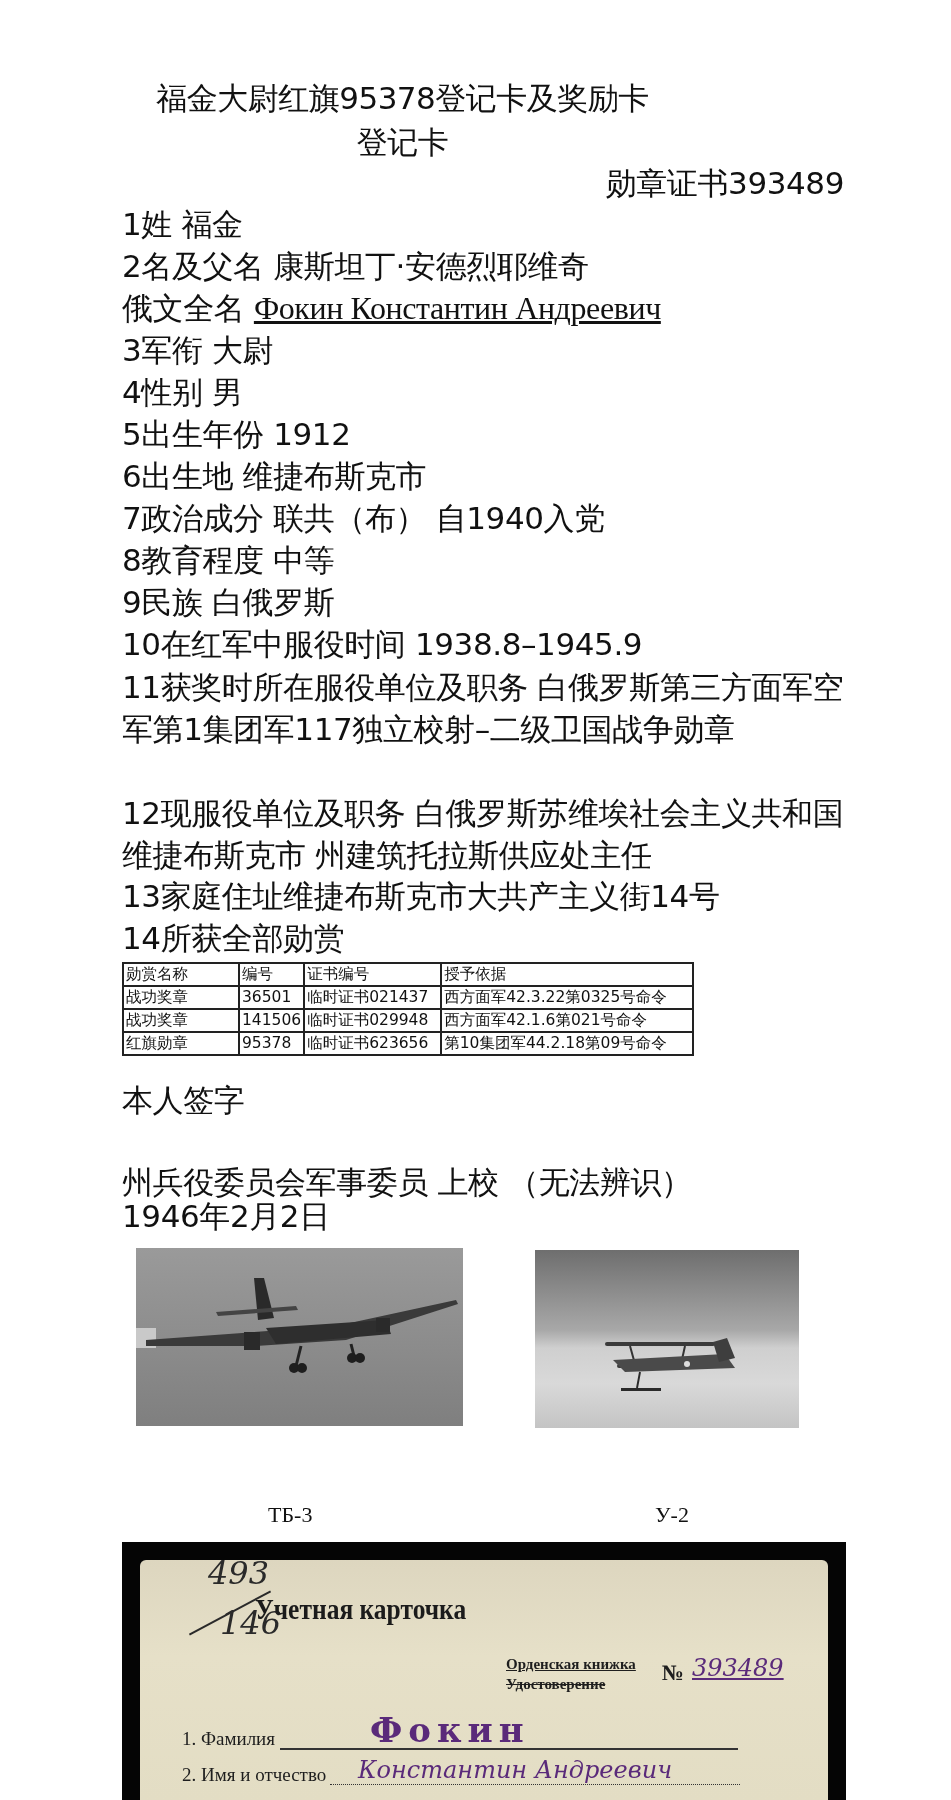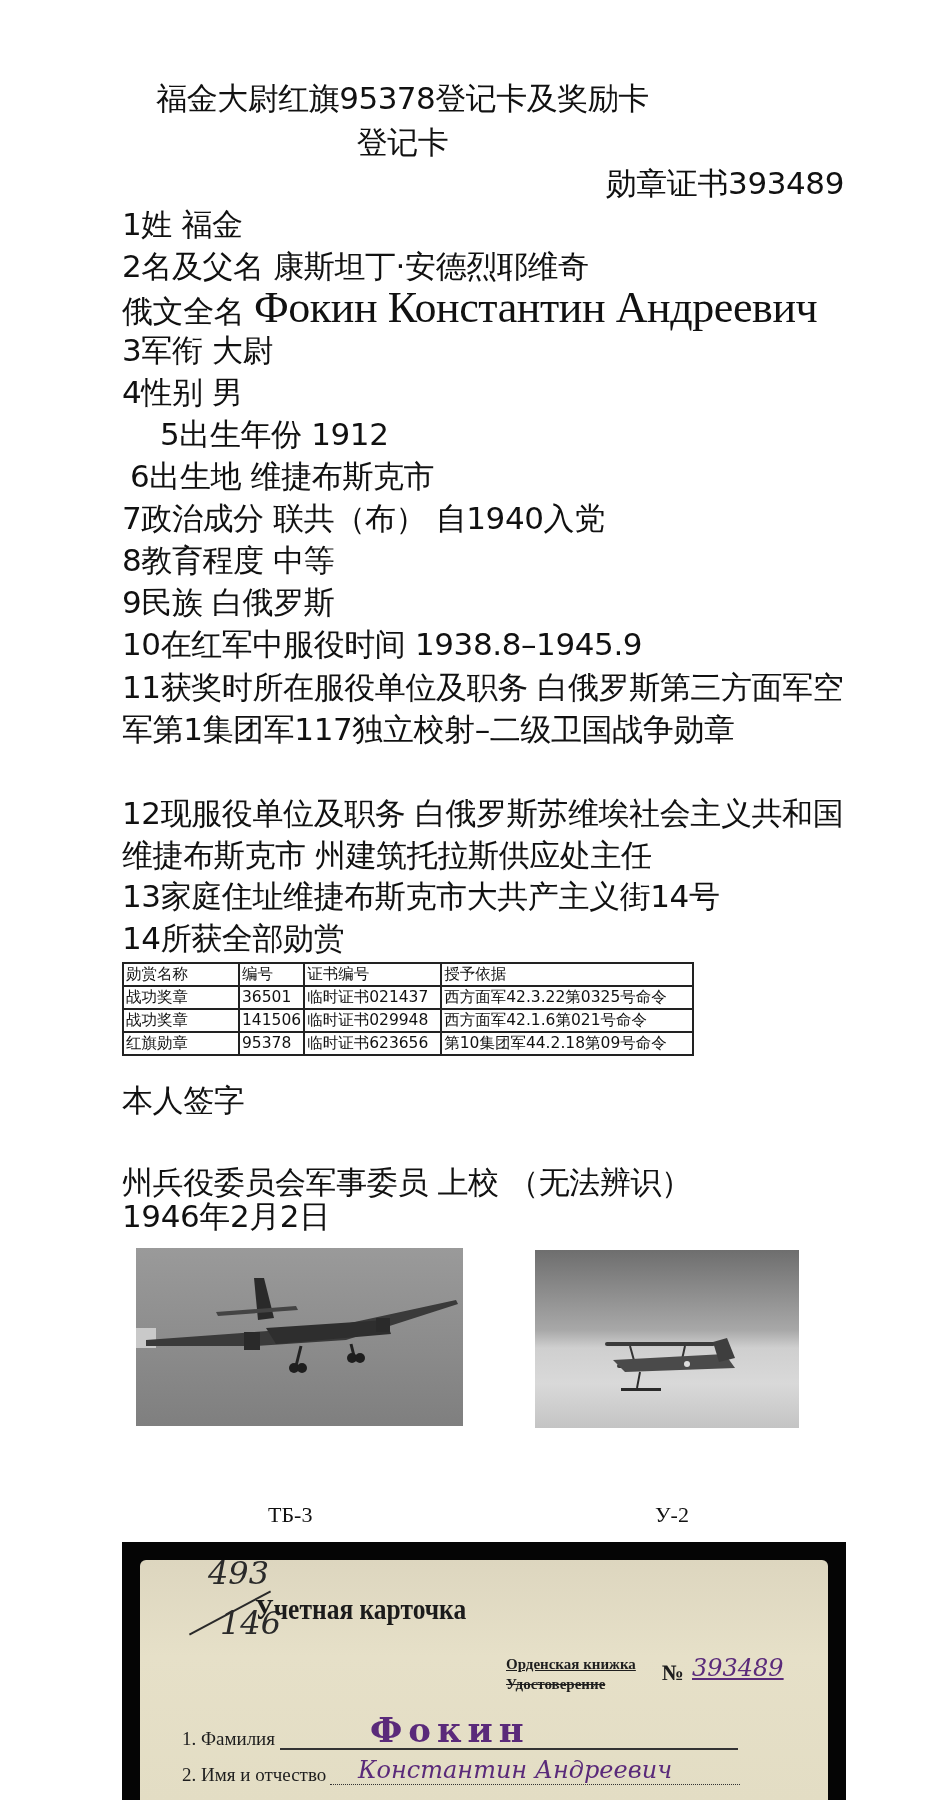--- a/index.html
+++ b/index.html
@@ -8,7 +8,7 @@
   .abs { position: absolute; white-space: nowrap; }
   .title { font-size: 31px; left: 0; width: 805px; text-align: center; letter-spacing: -0.5px; }
   .line { font-size: 31px; left: 122px; letter-spacing: -0.4px; line-height: 40px; }
-  .serif { font-family: "Liberation Serif", "DejaVu Serif", serif; font-size: 44px; }
+  .serif { font-family: "Liberation Serif", "DejaVu Serif", serif; font-size: 32px; text-decoration: underline; }
   .wrap { white-space: normal; width: 730px; }
   table.awards { position: absolute; left: 122px; top: 962px; border-collapse: collapse;
                  font-size: 15.5px; line-height: 21px; }

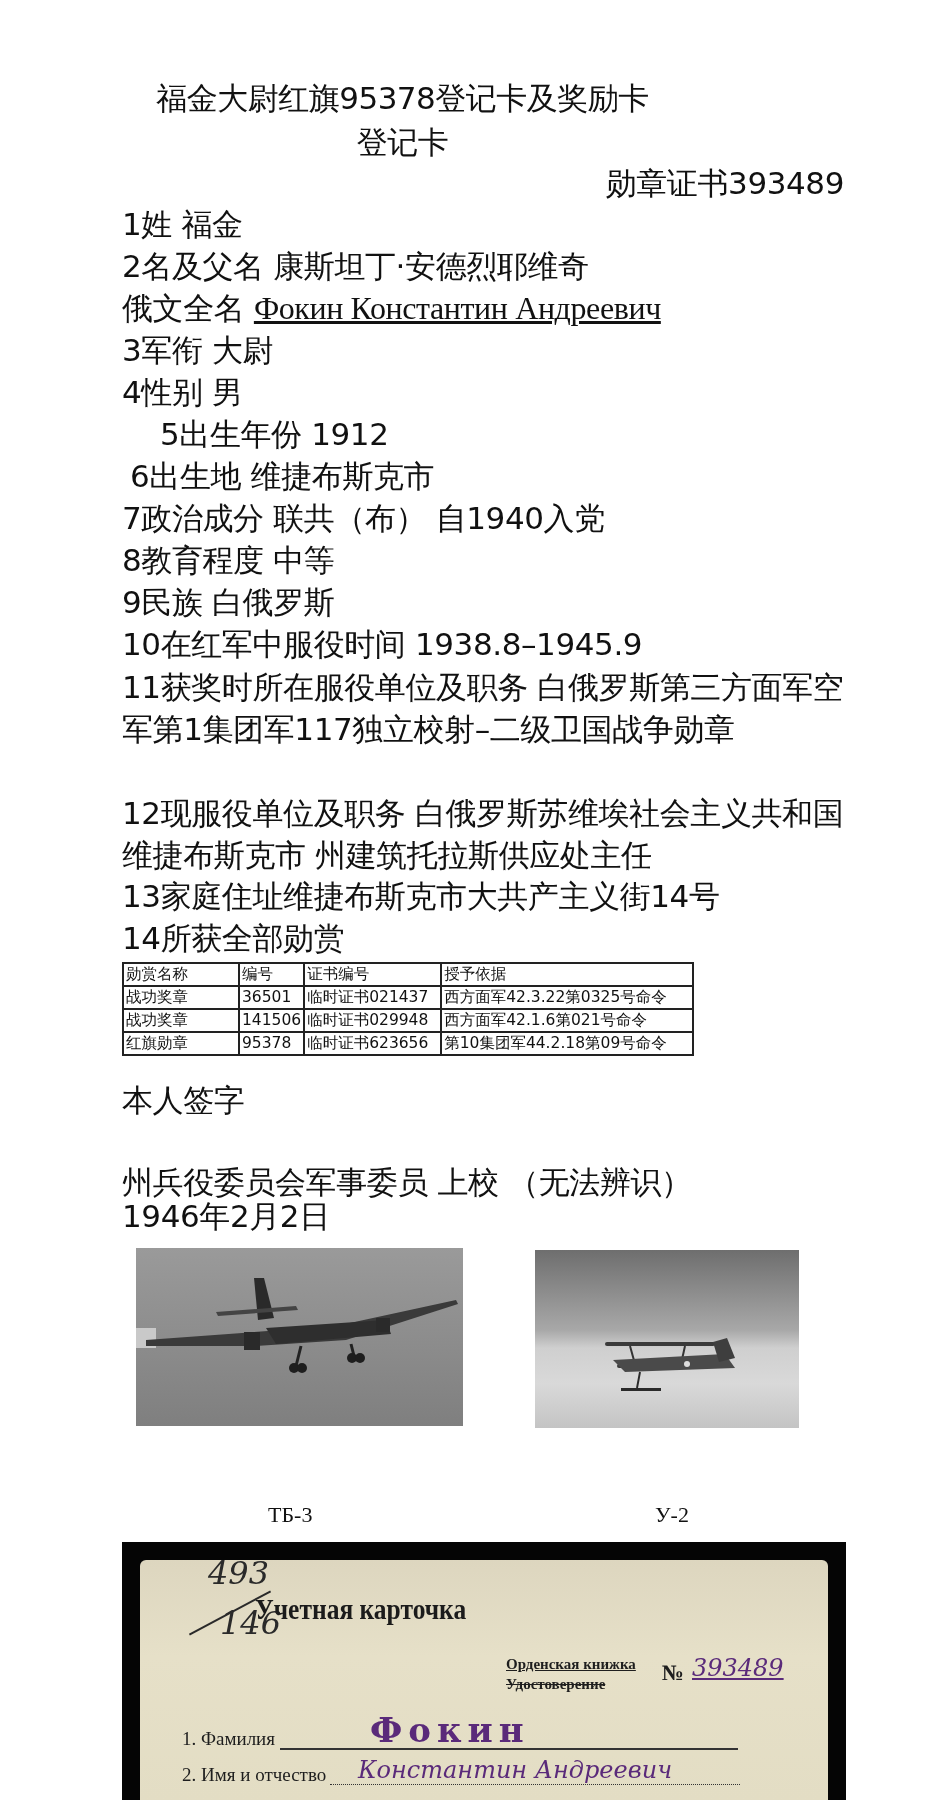--- a/index.html
+++ b/index.html
@@ -56,7 +56,7 @@
   <span>4性别</span>
   <span>男</span>
 </div>
-<div class="abs line" style="top:414px;margin-left:38px;">
+<div class="abs line" style="top:414px;">
   <span>5出生年份</span>
   <span>1912</span>
 </div>

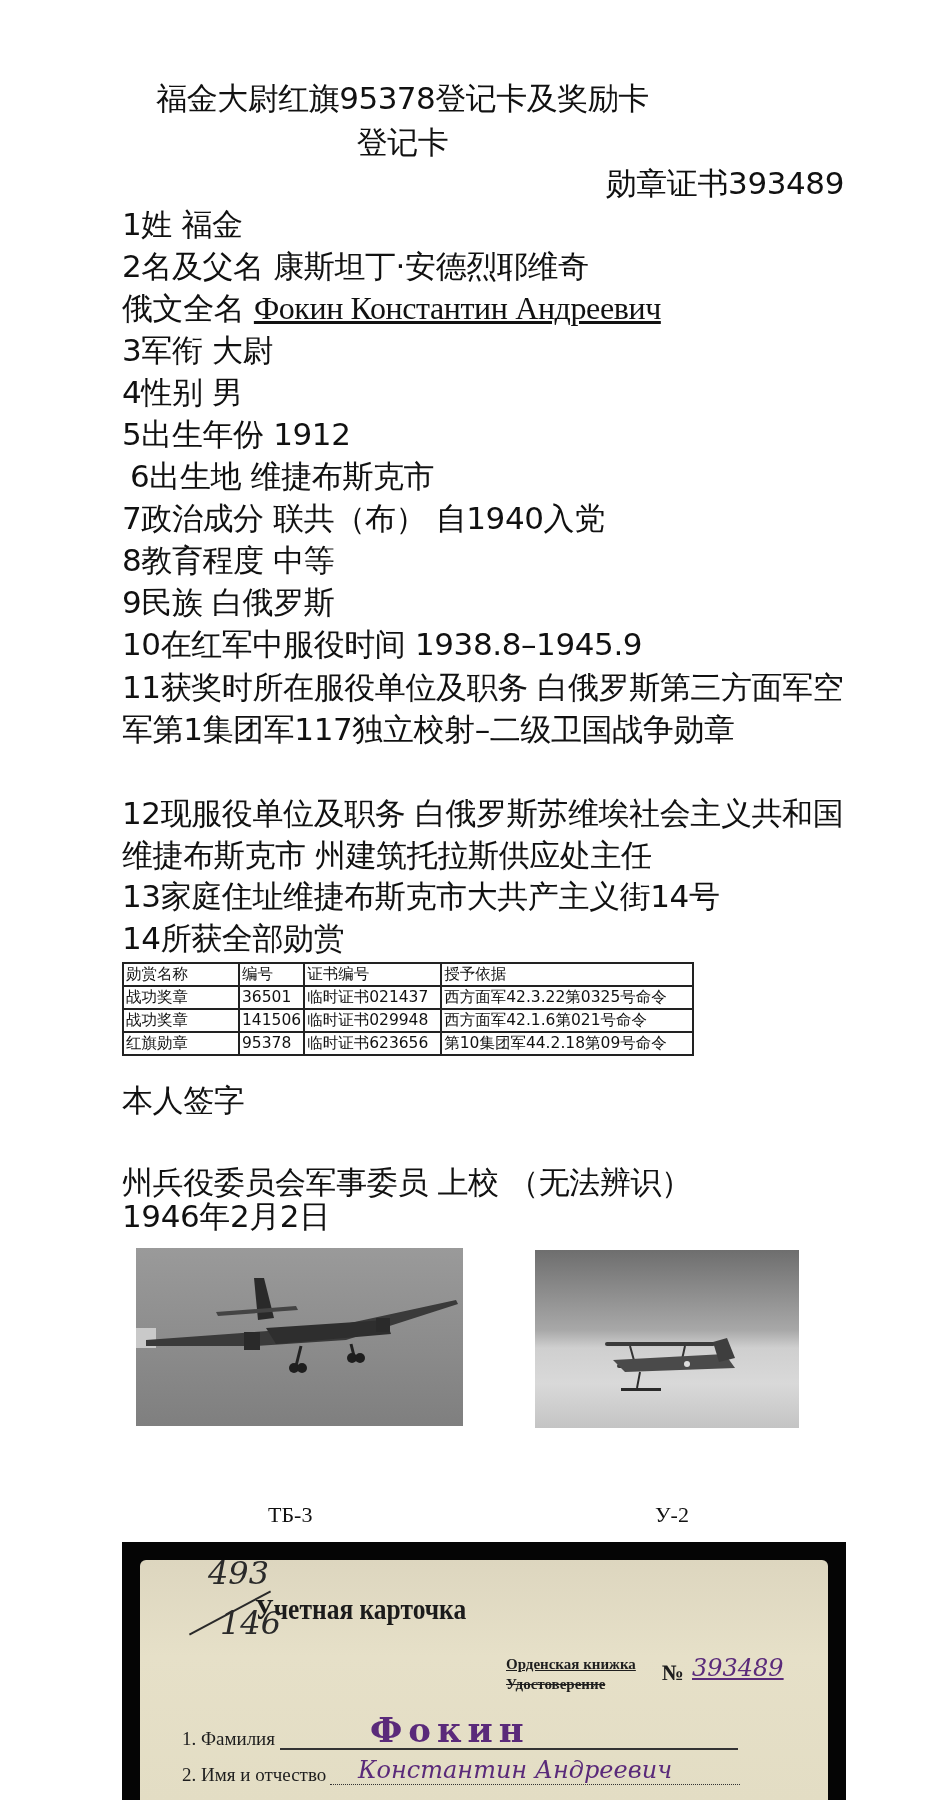--- a/index.html
+++ b/index.html
@@ -60,7 +60,7 @@
   <span>5出生年份</span>
   <span>1912</span>
 </div>
-<div class="abs line" style="top:456px;margin-left:8px;">
+<div class="abs line" style="top:456px;">
   <span>6出生地</span>
   <span>维捷布斯克市</span>
 </div>

